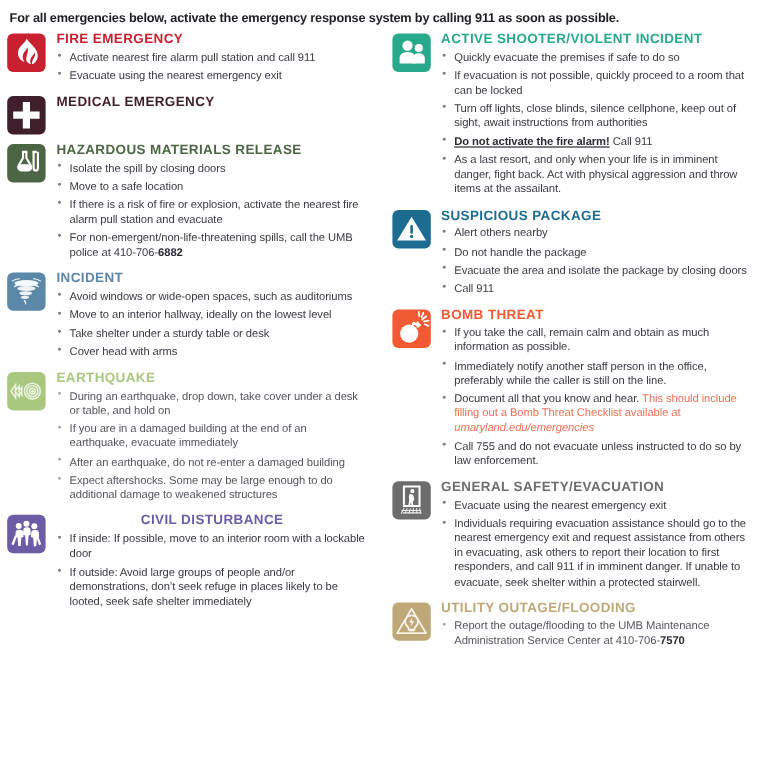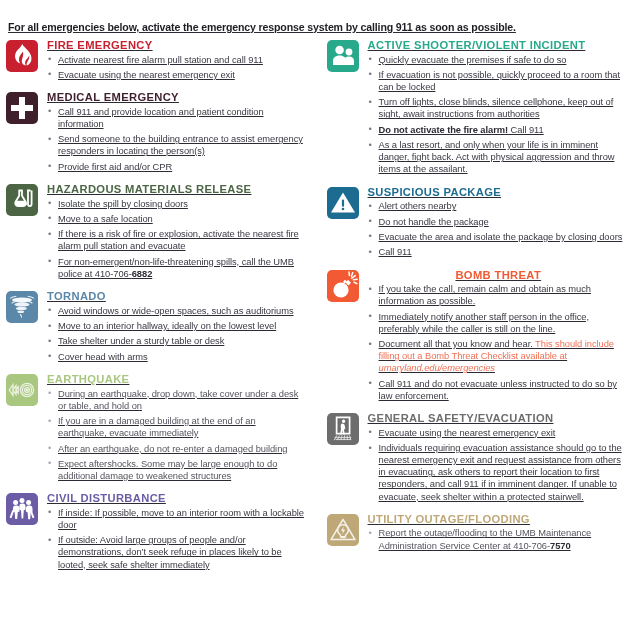--- a/index.html
+++ b/index.html
@@ -13,7 +13,7 @@
     color: #2b2b33;
     overflow: hidden;
   }
-  .page { position: relative; width: 635px; height: 508px; padding: 20px 6px 0 6px; text-decoration: underline; }
+  .page { position: relative; width: 635px; height: 508px; padding: 8px 6px 0 6px; }
 
   .banner {
     font-size: 10.6px;

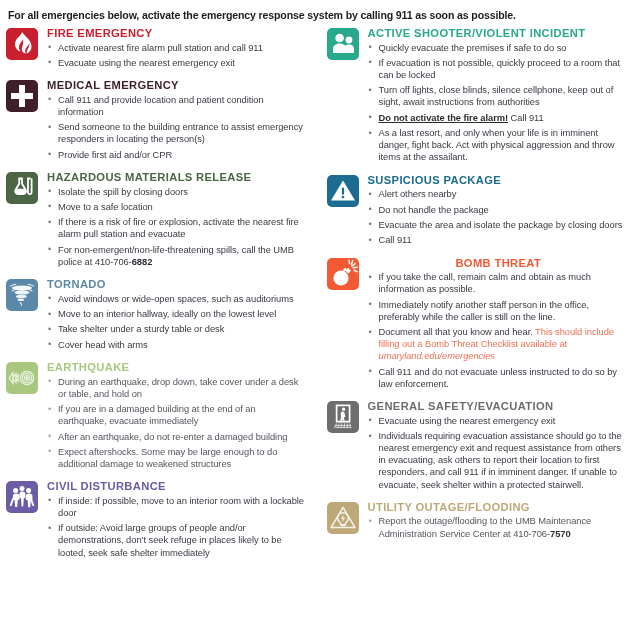--- a/index.html
+++ b/index.html
@@ -105,11 +105,6 @@
           </div>
           <div class="body">
             <h2 style="color: rgb(62, 31, 43);">MEDICAL EMERGENCY</h2>
-            <ul>
-              <li>Call 911 and provide location and patient condition information</li>
-              <li>Send someone to the building entrance to assist emergency responders in locating the person(s)</li>
-              <li>Provide first aid and/or CPR</li>
-            </ul>
           </div>
         </div>
         <div class="section">

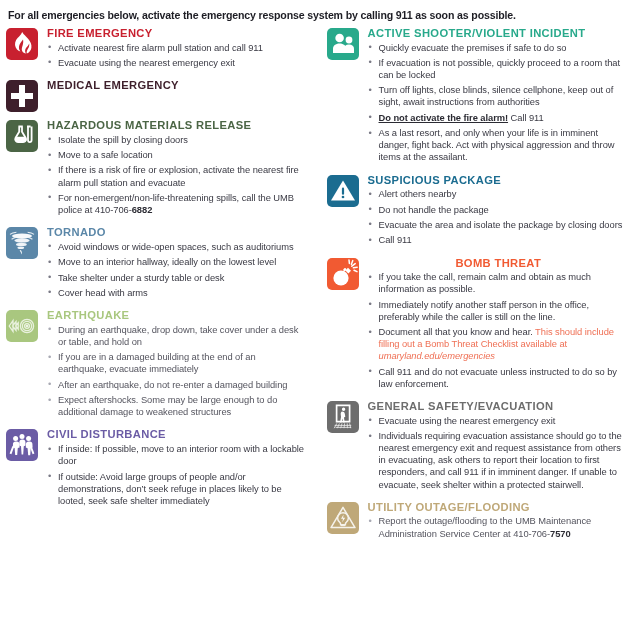--- a/index.html
+++ b/index.html
@@ -147,7 +147,7 @@
             </div>
           </div>
           <div class="body">
-            <h2 style="color: rgb(91, 135, 168);">TORNADO</h2>
+            <h2 style="color: rgb(91, 135, 168);">INCIDENT</h2>
             <ul>
               <li>Avoid windows or wide-open spaces, such as auditoriums</li>
               <li>Move to an interior hallway, ideally on the lowest level</li>

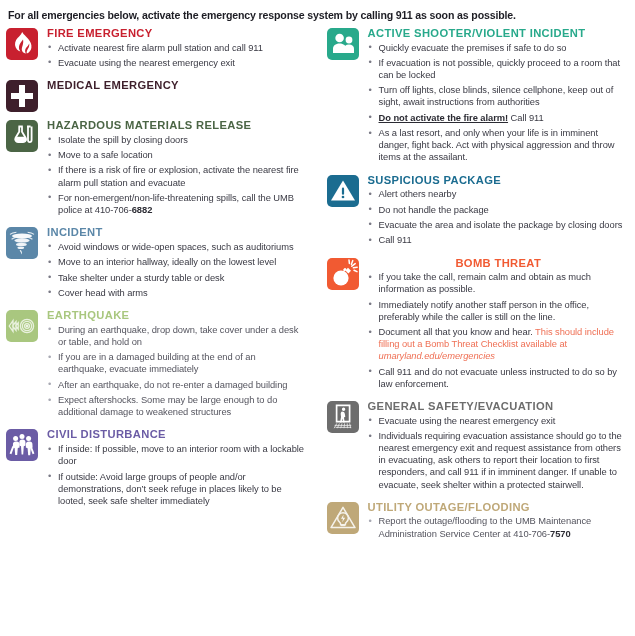--- a/index.html
+++ b/index.html
@@ -268,7 +268,7 @@
             </div>
           </div>
           <div class="body">
-            <h2 style="color: rgb(241, 90, 50); text-align: center;">BOMB THREAT</h2>
+            <h2 style="color: rgb(241, 90, 50);">BOMB THREAT</h2>
             <ul>
               <li>If you take the call, remain calm and obtain as much information as possible.</li>
               <li>Immediately notify another staff person in the office, preferably while the caller is still on the line.</li>

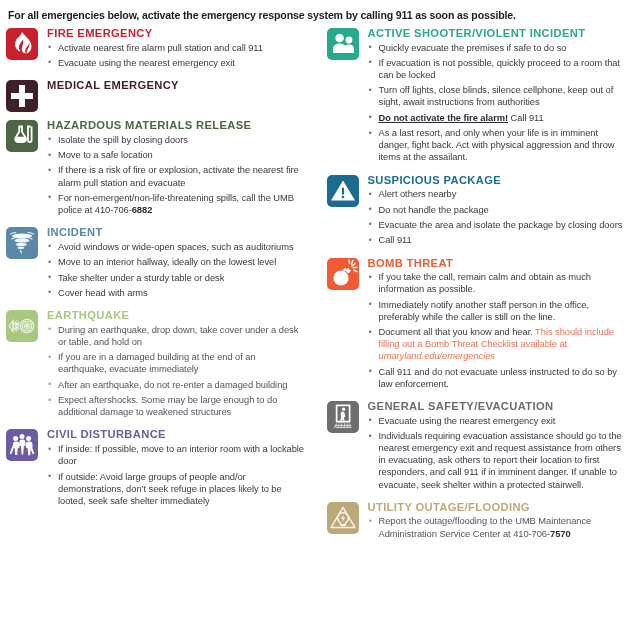--- a/index.html
+++ b/index.html
@@ -273,7 +273,7 @@
               <li>If you take the call, remain calm and obtain as much information as possible.</li>
               <li>Immediately notify another staff person in the office, preferably while the caller is still on the line.</li>
               <li>Document all that you know and hear. <span class="orange">This should include filling out a Bomb Threat Checklist available at </span><span class="ital">umaryland.edu/emergencies</span></li>
-              <li>Call 911 and do not evacuate unless instructed to do so by law enforcement.</li>
+              <li>Call 755 and do not evacuate unless instructed to do so by law enforcement.</li>
             </ul>
           </div>
         </div>

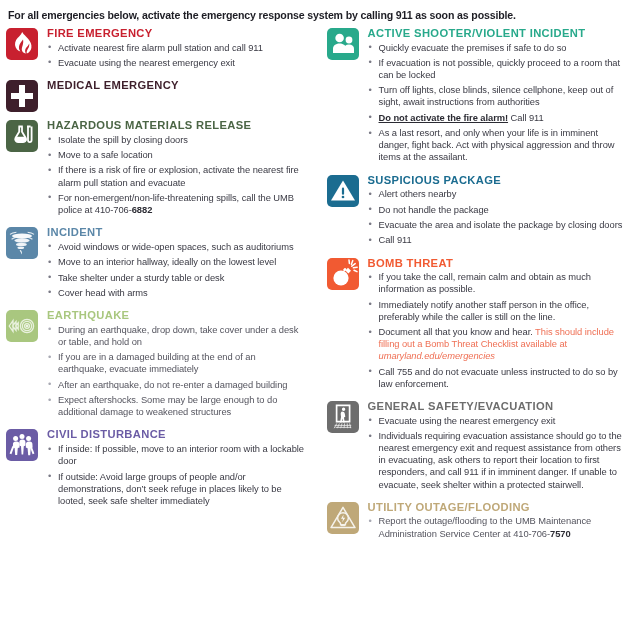--- a/index.html
+++ b/index.html
@@ -197,7 +197,7 @@
             </div>
           </div>
           <div class="body">
-            <h2 style="color: rgb(107, 92, 165);">CIVIL DISTURBANCE</h2>
+            <h2 style="color: rgb(107, 92, 165); text-align: center;">CIVIL DISTURBANCE</h2>
             <ul>
               <li>If inside: If possible, move to an interior room with a lockable door</li>
               <li>If outside: Avoid large groups of people and/or demonstrations, don’t seek refuge in places likely to be looted, seek safe shelter immediately</li>

